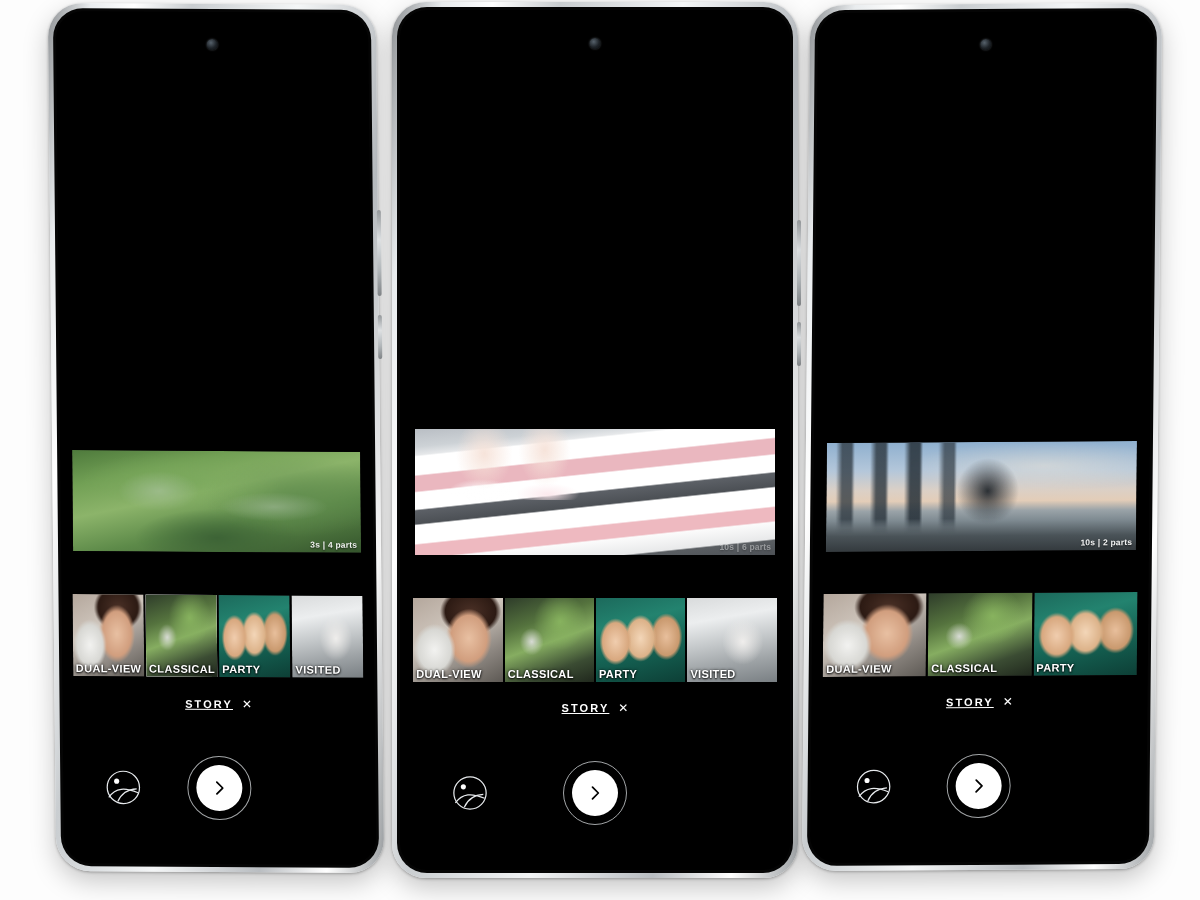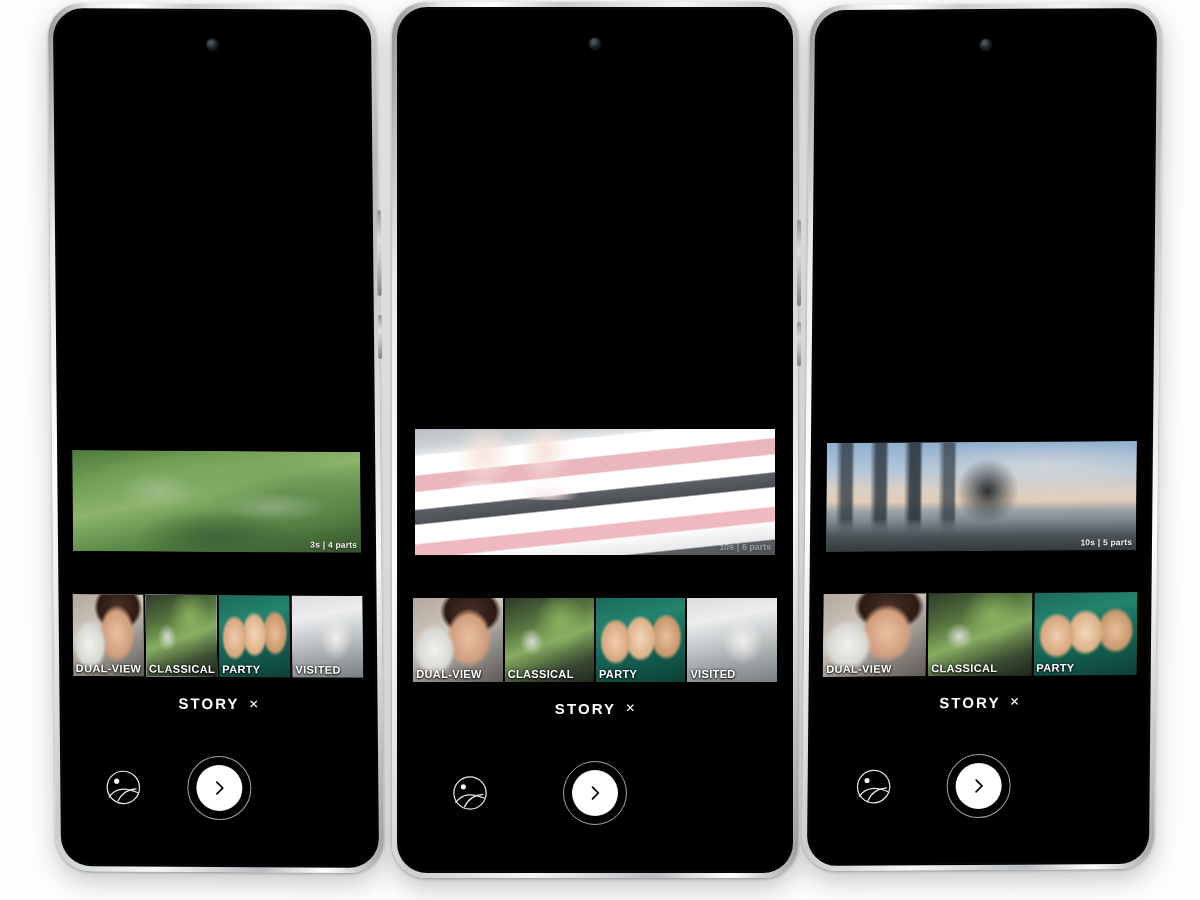--- a/index.html
+++ b/index.html
@@ -336,7 +336,7 @@
 
           <div class="preview">
             <div class="art art-city"></div>
-            <span class="dur">10s | 5 parts</span>
+            <span class="dur">10s | 2 parts</span>
           </div>
 
           <div class="gap-a"></div>

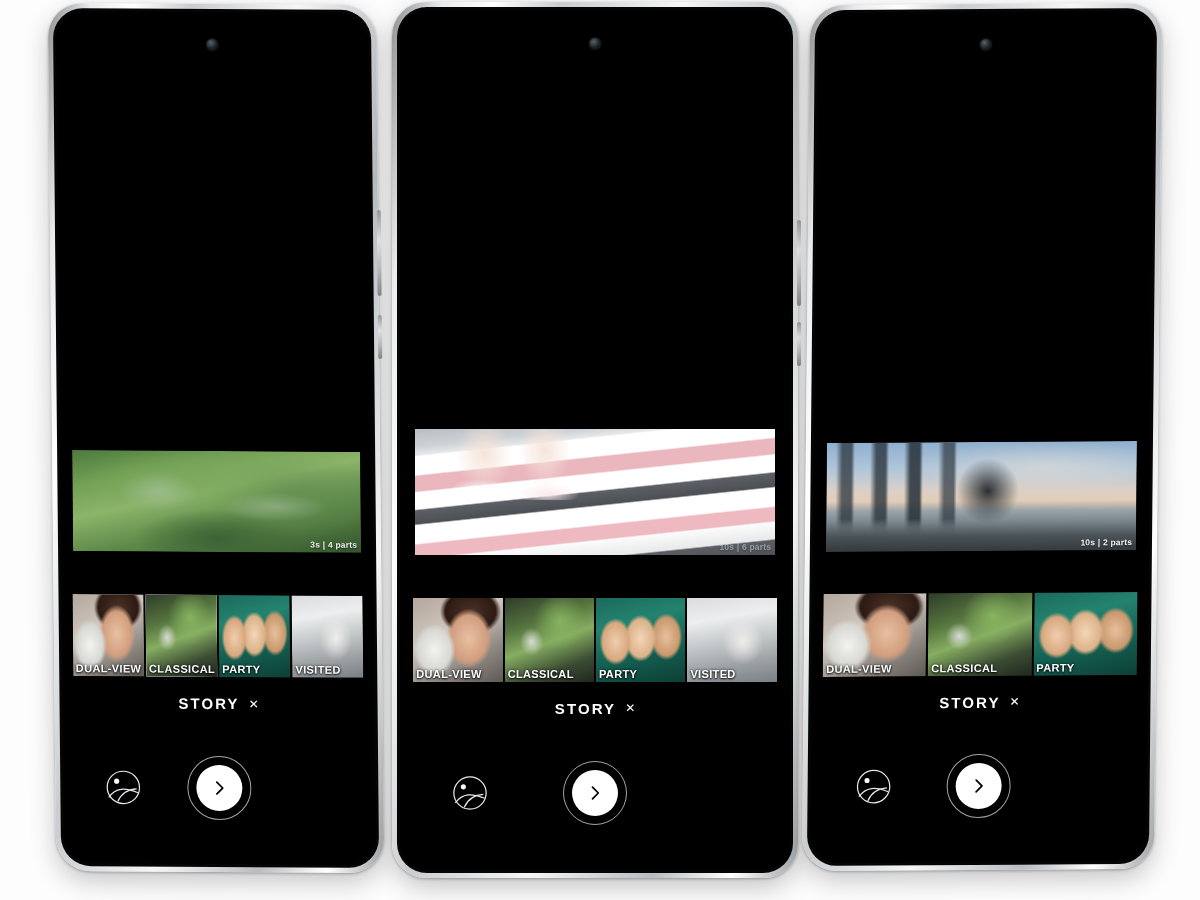--- a/index.html
+++ b/index.html
@@ -101,7 +101,7 @@
     display:flex;align-items:center;justify-content:center;gap:9px;
     height:6.2%;
   }
-  .story-text{color:#fff;font-size:15px;font-weight:bold;letter-spacing:2.1px;}
+  .story-text{color:#fff;font-size:11px;font-weight:bold;letter-spacing:2.1px;text-decoration:underline;}
   .story-x{color:#fff;font-size:12px;line-height:1;font-weight:normal;}
 
   

